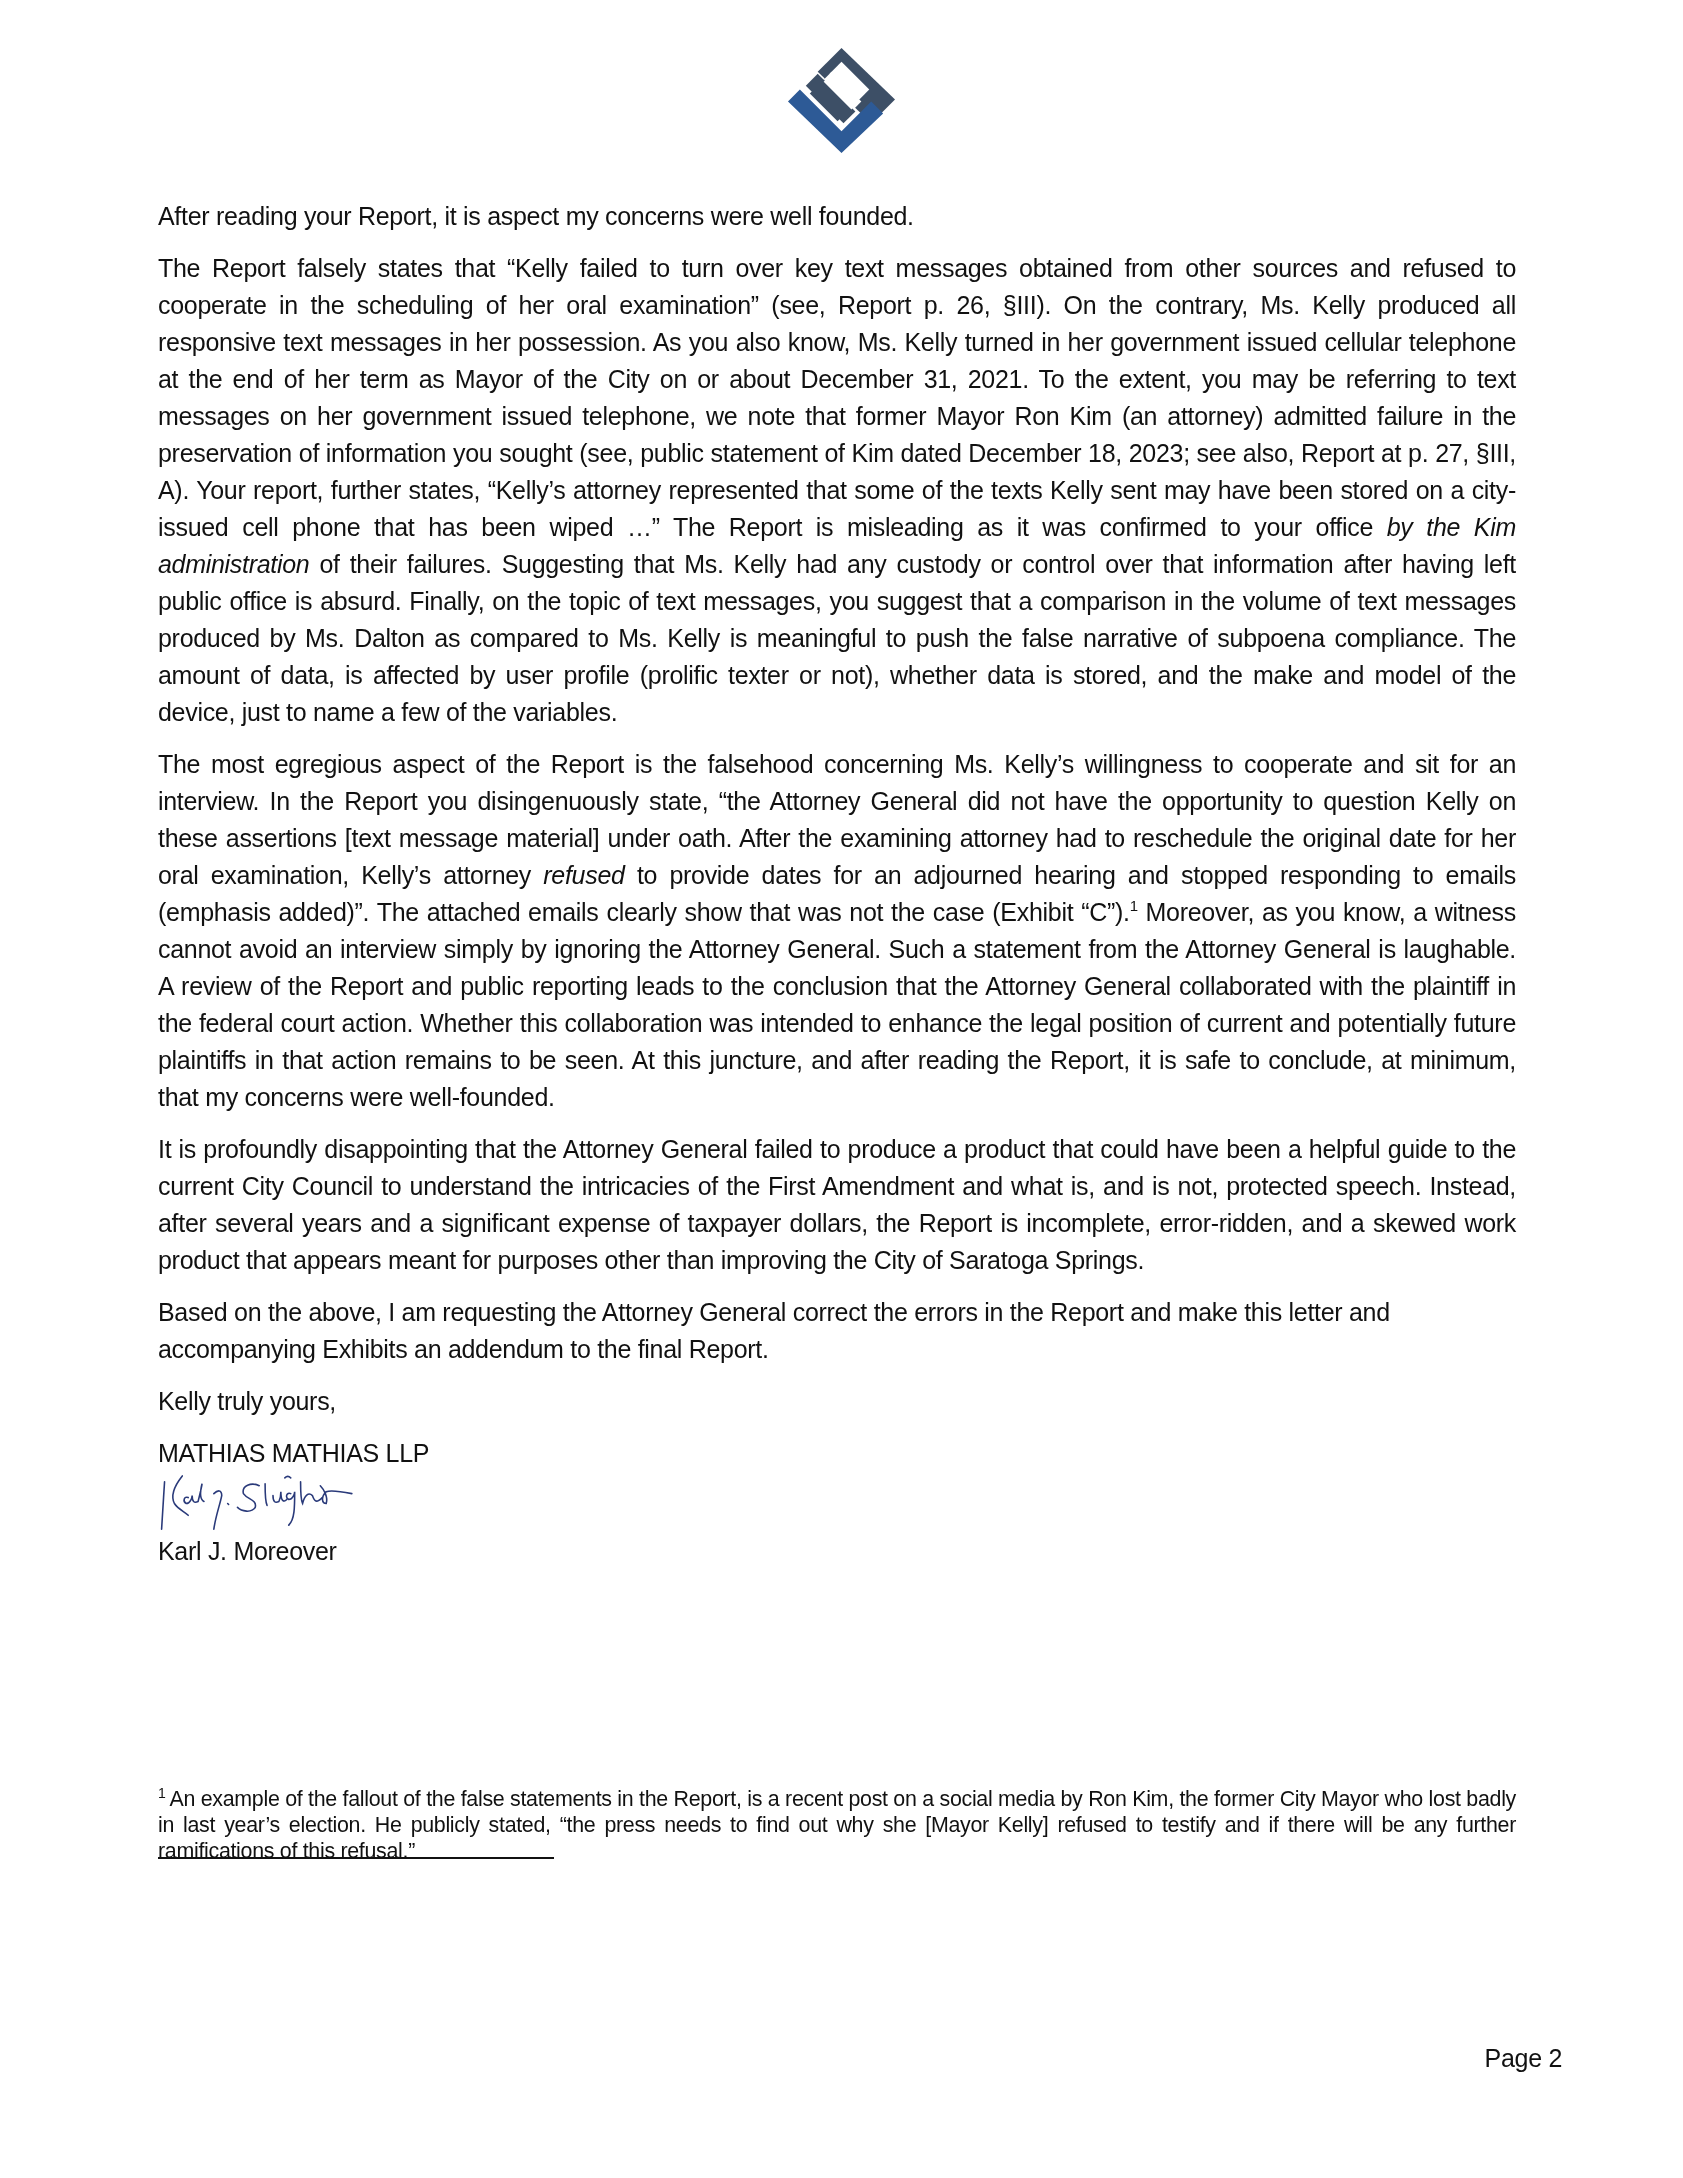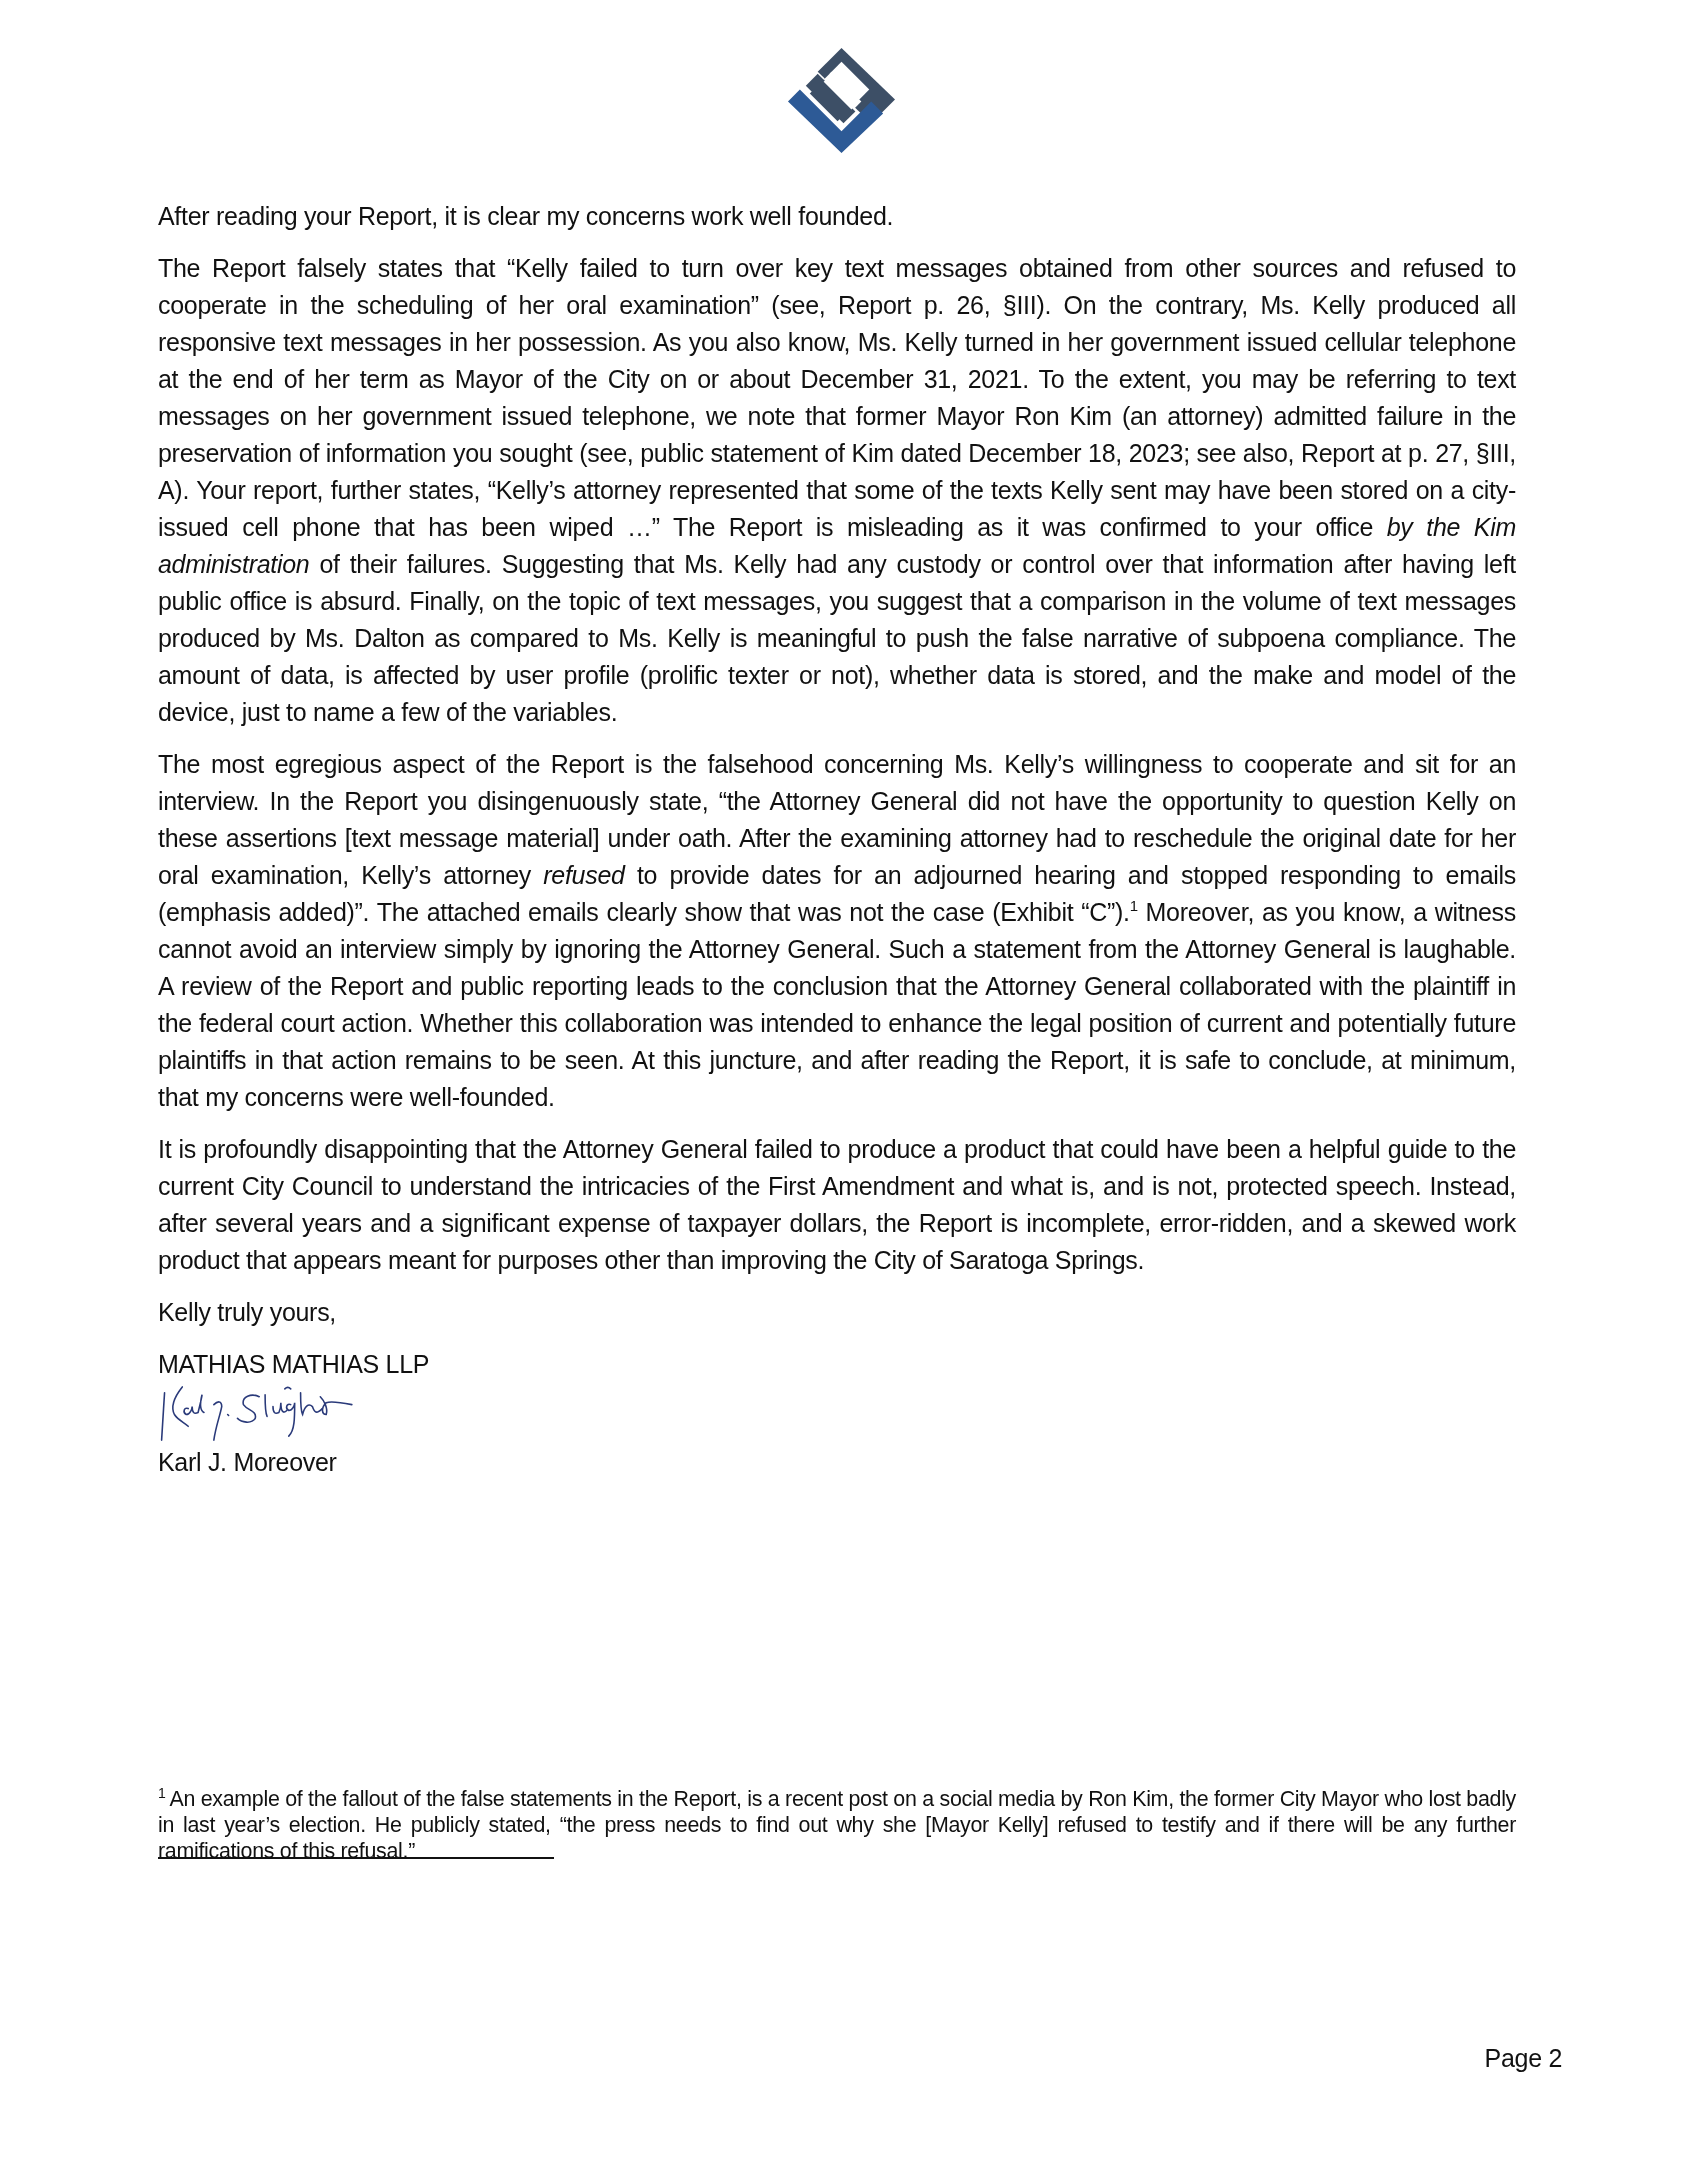--- a/index.html
+++ b/index.html
@@ -54,7 +54,7 @@
 </div>
 
 <div class="content">
-  <p class="left">After reading your Report, it is clear my concerns work well founded.</p>
+  <p class="left">After reading your Report, it is aspect my concerns were well founded.</p>
 
   <p><span>The Report falsely states that “Kelly failed to turn over key text messages obtained from other sources and refused to cooperate in the scheduling of her oral examination” (see, Report p. 26, §III).  On the contrary, Ms. Kelly produced all responsive text messages in her possession.  As you also know, Ms. Kelly turned in her government issued cellular telephone at the end of her term as Mayor of the City on or about December 31, 2021.  To the extent, you may be referring to text messages on her government issued telephone, we note that former Mayor Ron Kim (an attorney) admitted failure in the preservation of information you sought (see, public statement of Kim dated December 18, 2023; see also, Report at p. 27, §III, A).  Your report, further states, “Kelly’s attorney represented that some of the texts Kelly sent may have been stored on a city-issued cell phone that has been wiped …”  The Report is misleading as it was confirmed to your office </span><em>by the Kim administration</em><span> of their failures.  Suggesting that Ms. Kelly had any custody or control over that information after having left public office is absurd.  Finally, on the topic of text messages, you suggest that a comparison in the volume of text messages produced by Ms. Dalton as compared to Ms. Kelly is meaningful to push the false narrative of subpoena compliance.  The amount of data, is affected by user profile (prolific texter or not), whether data is stored, and the make and model of the device, just to name a few of the variables.</span></p>
 

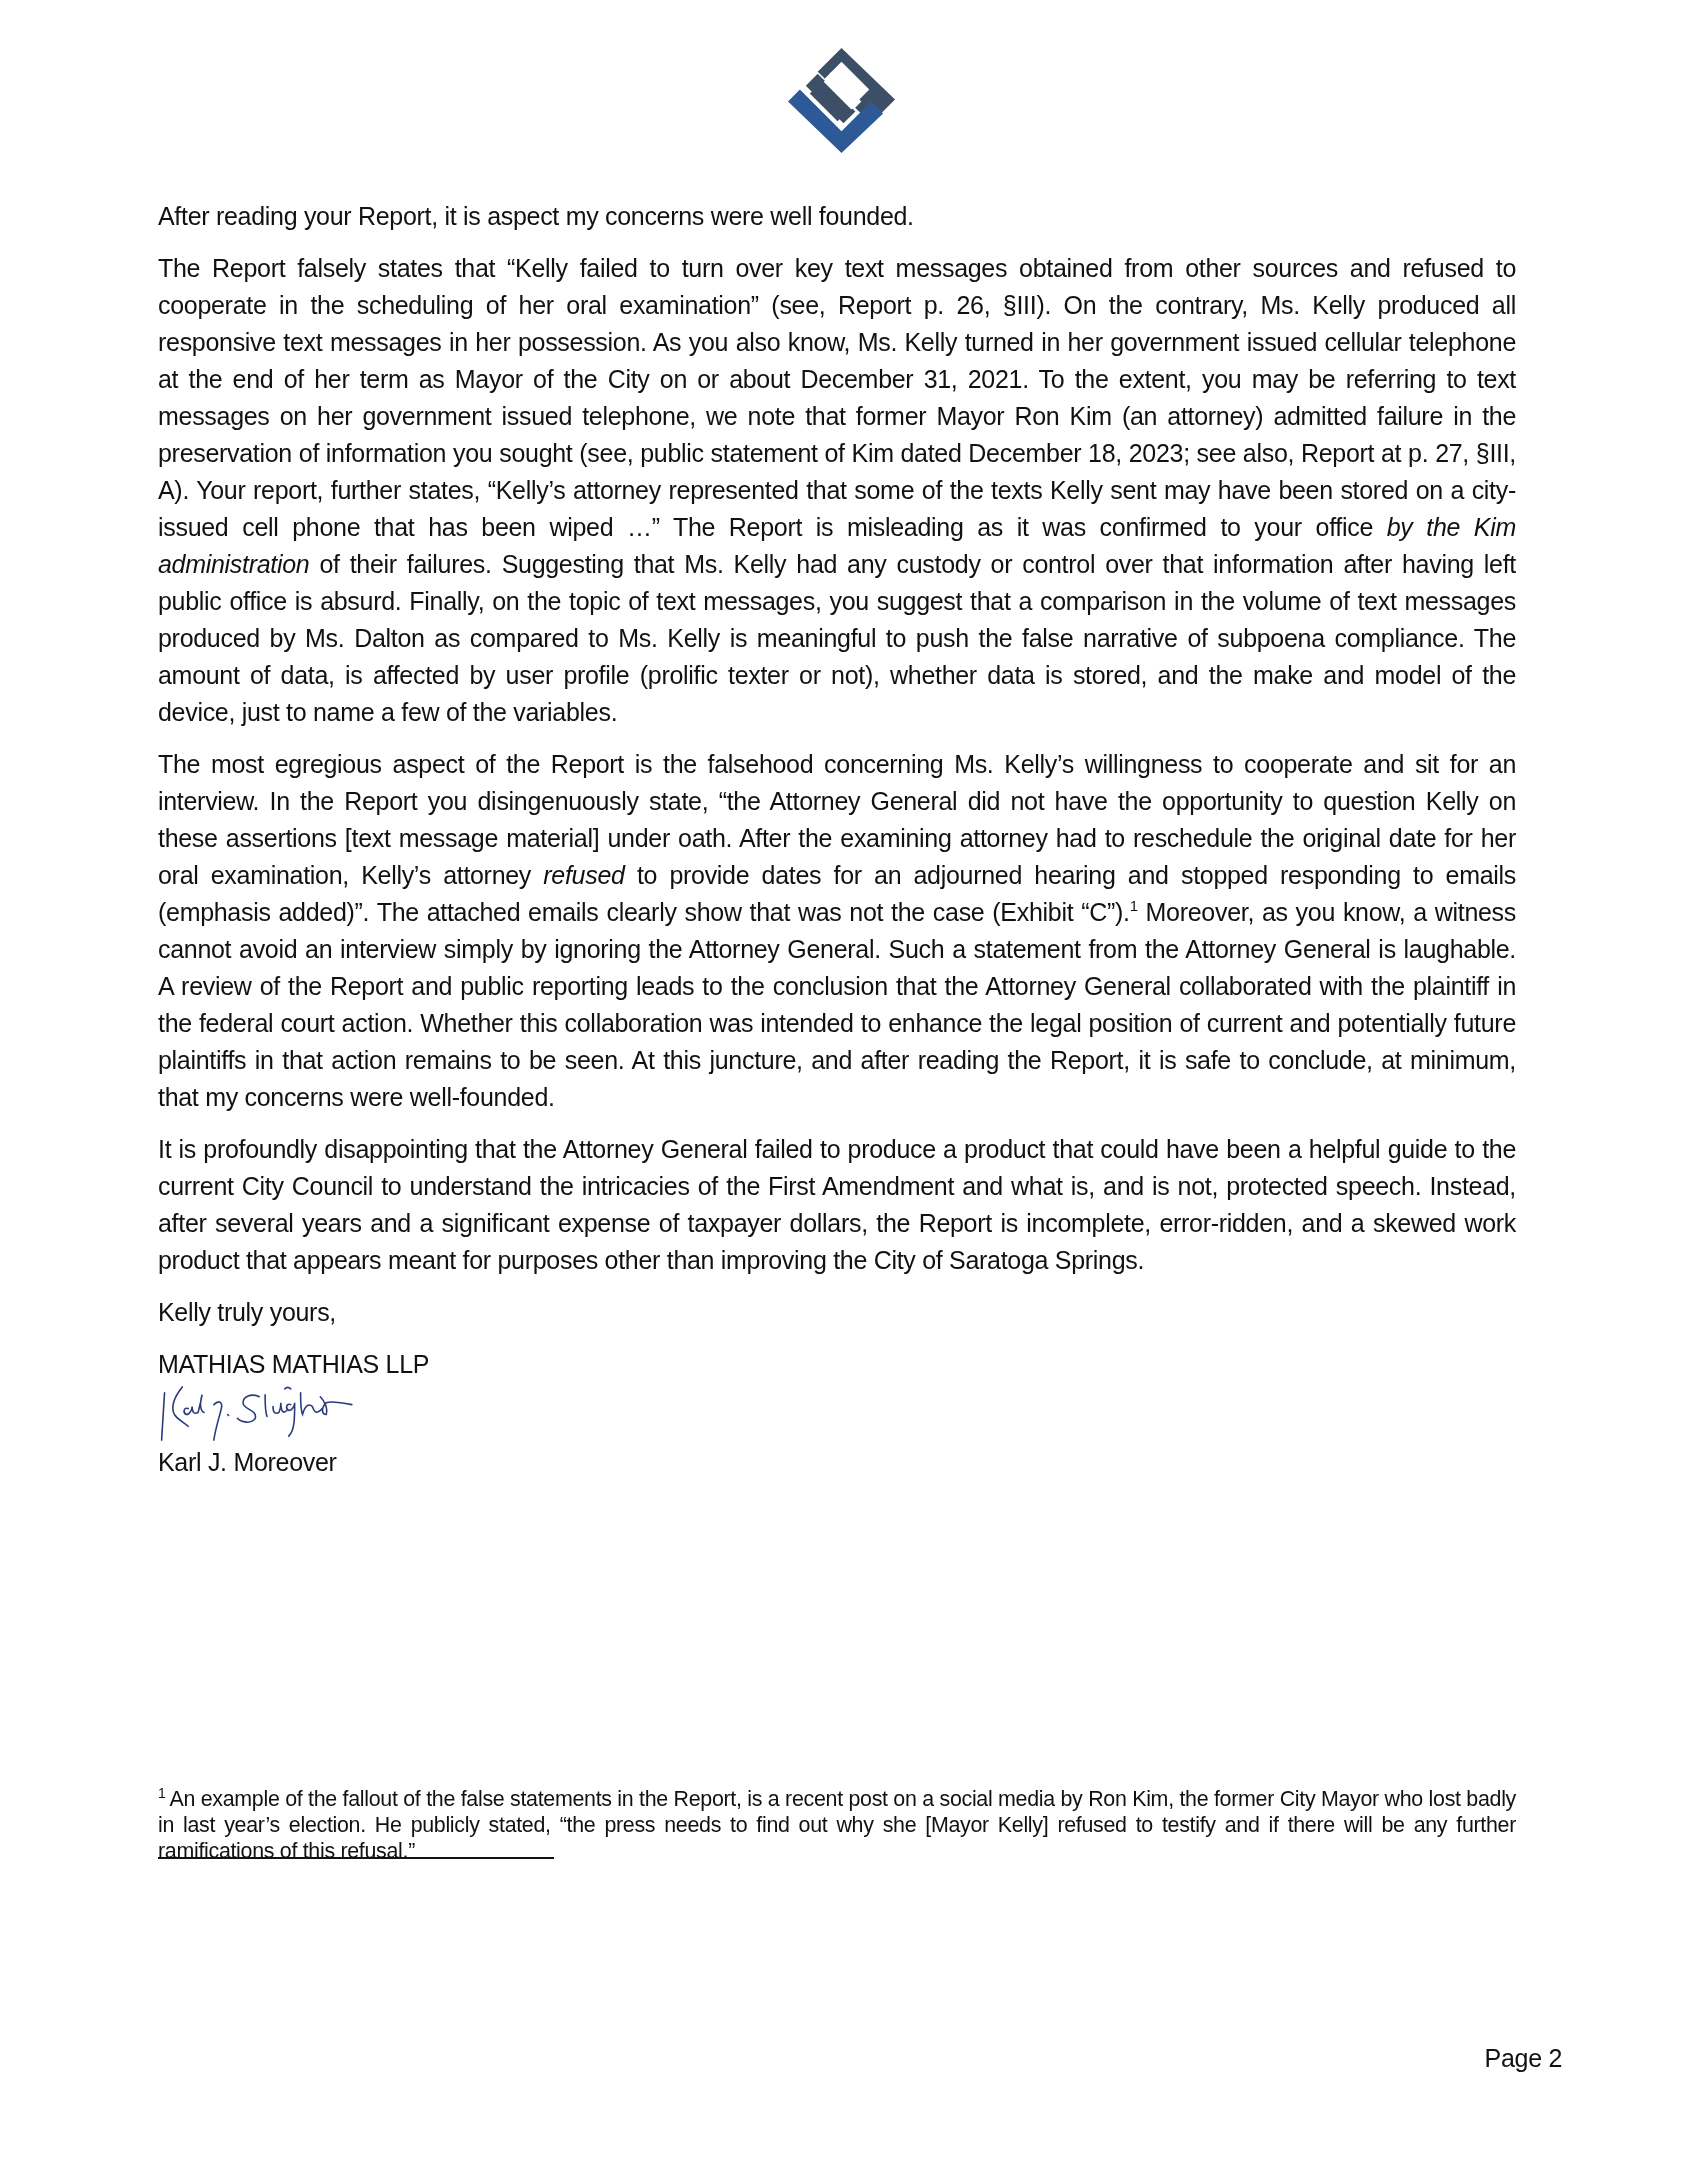--- a/index.html
+++ b/index.html
@@ -62,6 +62,7 @@
 
   <p>It is profoundly disappointing that the Attorney General failed to produce a product that could have been a helpful guide to the current City Council to understand the intricacies of the First Amendment and what is, and is not, protected speech.  Instead, after several years and a significant expense of taxpayer dollars, the Report is incomplete, error-ridden, and a skewed work product that appears meant for purposes other than improving the City of Saratoga Springs.</p>
 
+  <p class="left">Based on the above, I am requesting the Attorney General correct the errors in the Report and make this letter and accompanying Exhibits an addendum to the final Report.</p>
 
   <div class="sig-block">
     <p class="closing">Kelly truly yours,</p>

